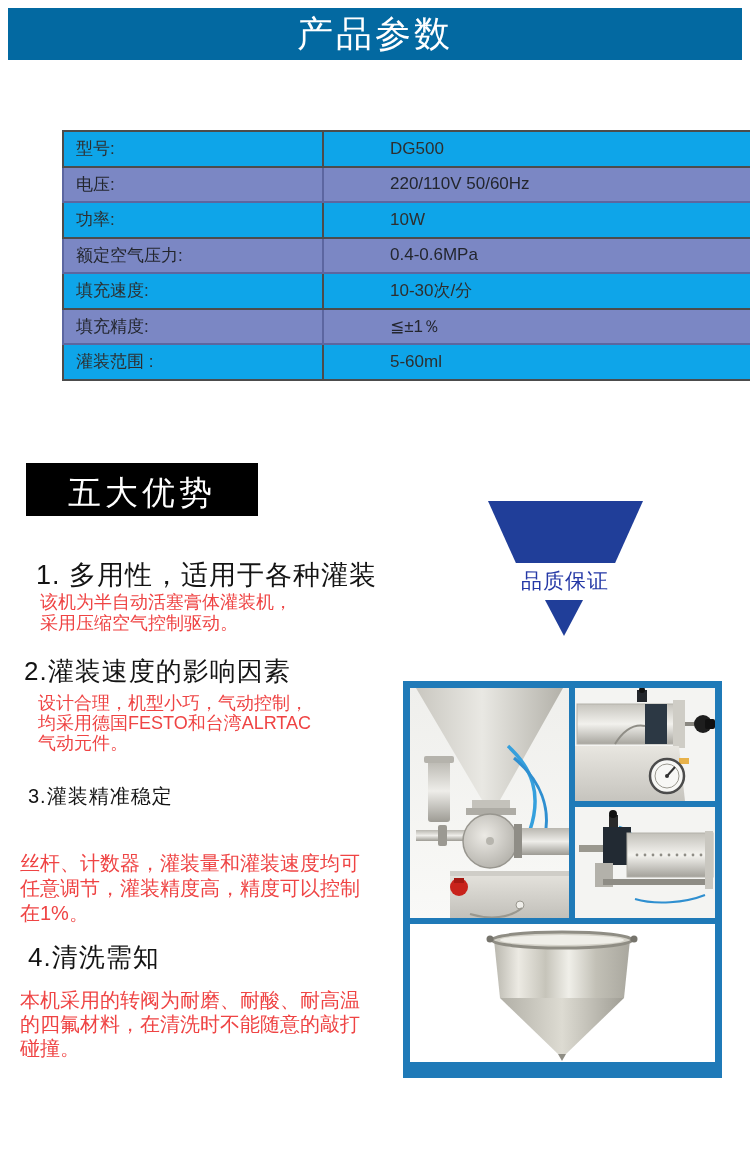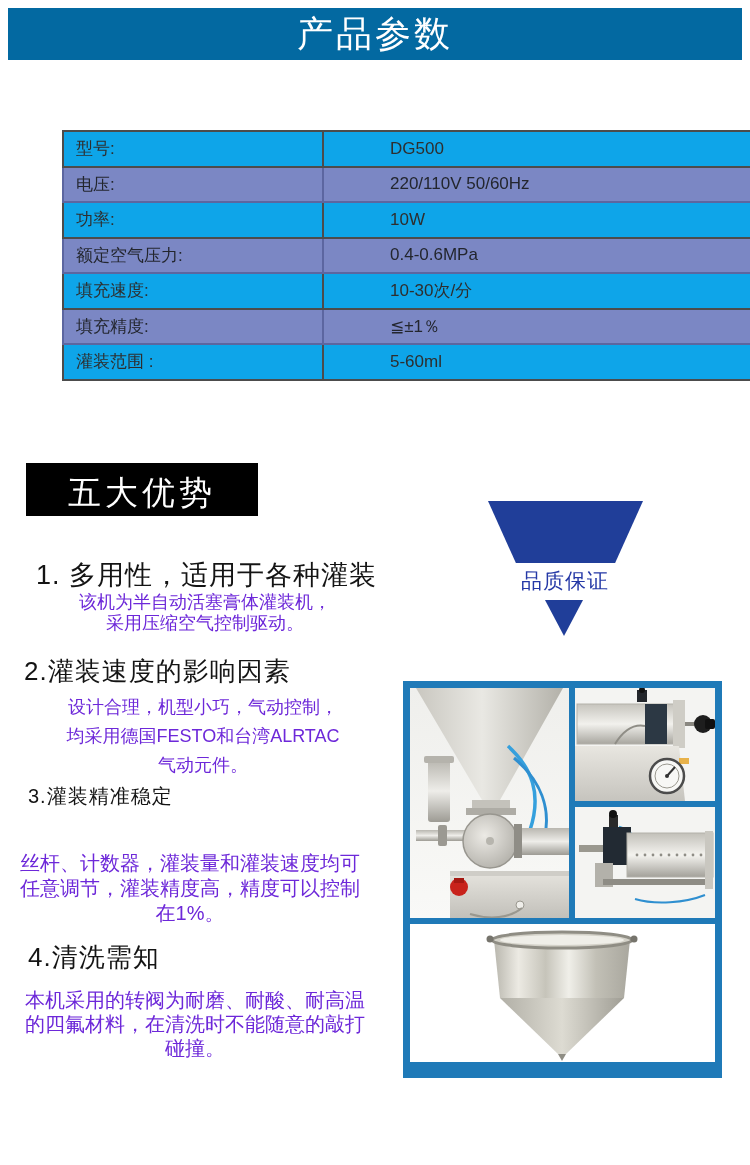--- a/index.html
+++ b/index.html
@@ -33,7 +33,7 @@
   }
   
   .sec-heading{position:absolute;color:#141414;letter-spacing:1px;white-space:nowrap;}
-  .sec-body{position:absolute;color:#6d28d9;white-space:pre-line;text-align:center;}
+  .sec-body{position:absolute;color:#ef4444;white-space:pre-line;}
   .h1{left:36px;top:548px;font-size:27px;margin-top:9px;}
   .b1{left:40px;top:592px;font-size:18px;line-height:21px;width:330px;}
   .h2{left:24px;top:654px;font-size:26px;}

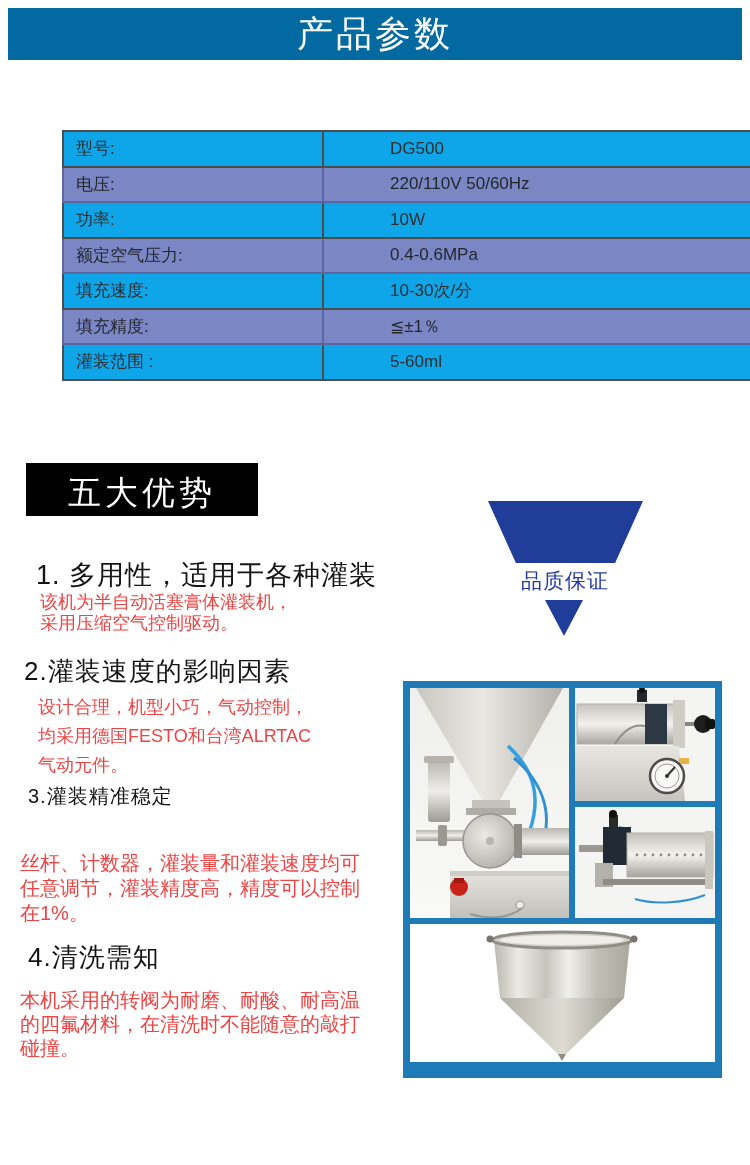--- a/index.html
+++ b/index.html
@@ -37,7 +37,7 @@
   .h1{left:36px;top:548px;font-size:27px;margin-top:9px;}
   .b1{left:40px;top:592px;font-size:18px;line-height:21px;width:330px;}
   .h2{left:24px;top:654px;font-size:26px;}
-  .b2{left:38px;top:693px;font-size:18px;line-height:29px;width:330px;}
+  .b2{left:38px;top:693px;font-size:18px;line-height:20px;width:330px;}
   .h3{left:28px;top:783px;font-size:20px;}
   .b3{left:20px;top:827px;font-size:20px;line-height:25px;width:340px;margin-top:24px;}
   .h4{left:28px;top:940px;font-size:26px;}

